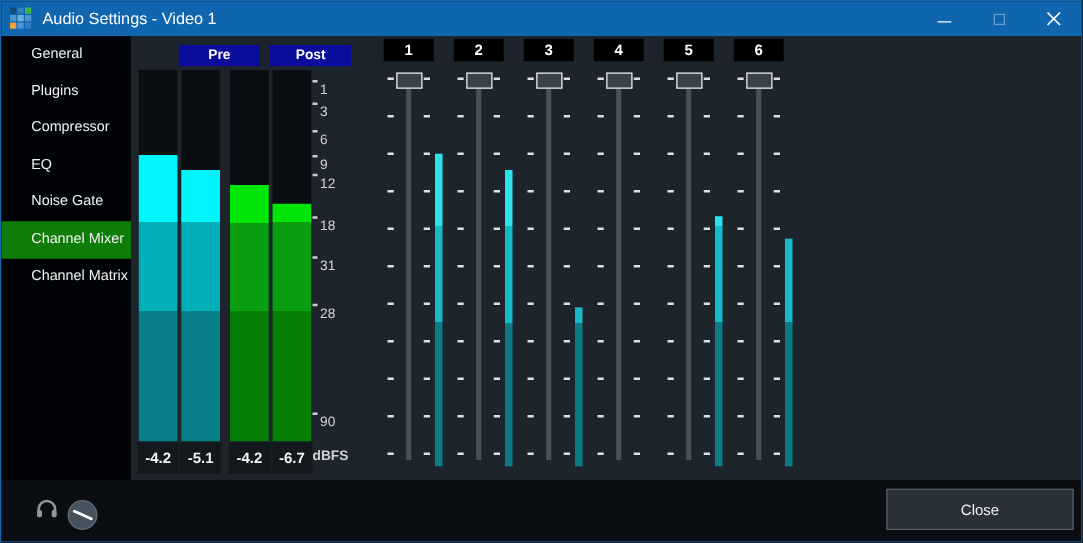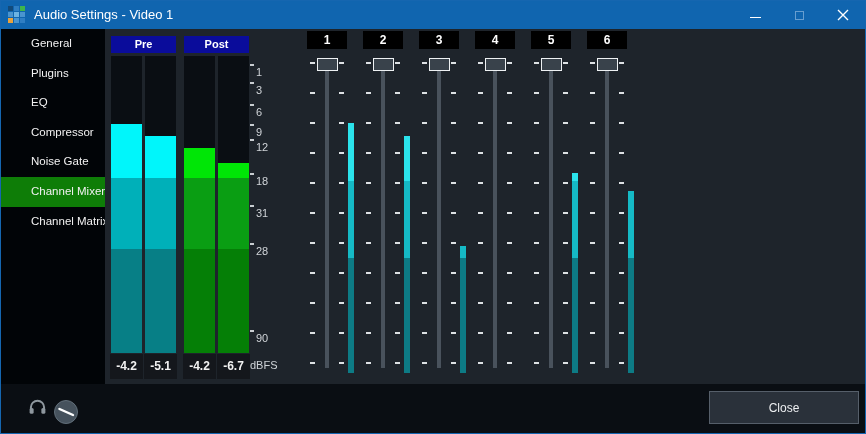--- a/index.html
+++ b/index.html
@@ -18,7 +18,7 @@
 
   
   .sidebar{position:absolute;left:0;top:28px;width:104px;height:355px;background:#010407;}
-  .sidebar-item{height:29.6px;line-height:29.6px;padding-left:30px;color:#f2f2f2;font-size:11.5px;white-space:nowrap;cursor:default;}
+  .sidebar-item{height:29.6px;line-height:29.6px;padding-left:24px;color:#f2f2f2;font-size:11.5px;white-space:nowrap;cursor:default;}
   .sidebar-item.selected{background:#0e7d07;}
 
   

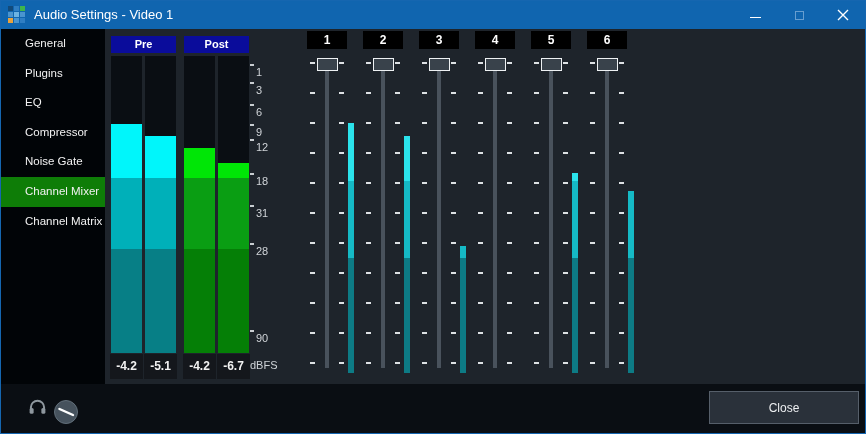--- a/index.html
+++ b/index.html
@@ -24,7 +24,7 @@
   
   .content{position:absolute;left:104px;top:28px;width:761px;height:355px;background:#1e242b;}
 
-  .meter-group-header{position:absolute;height:17px;background:#0a0c9b;color:#ffffff;font-size:11px;font-weight:bold;text-align:center;line-height:17px;}
+  .meter-group-header{position:absolute;height:17px;background:#0a0c9b;color:#ffffff;font-size:11px;font-weight:bold;text-align:center;line-height:17px;margin-left:32px;}
   .meter-col{position:absolute;background:#0a0e13;}
   .meter-bar{position:absolute;}
   .meter-value{position:absolute;background:#14171c;color:#f2f2f2;font-size:12px;font-weight:bold;text-align:center;}

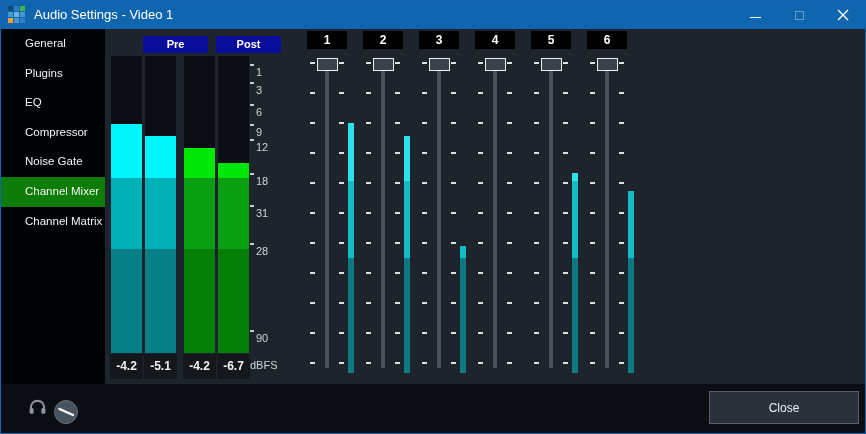--- a/index.html
+++ b/index.html
@@ -80,8 +80,8 @@
   <nav class="sidebar" id="sidebar">
       <div class="sidebar-item">General</div>
       <div class="sidebar-item">Plugins</div>
+      <div class="sidebar-item">Compressor</div>
       <div class="sidebar-item">EQ</div>
-      <div class="sidebar-item">Compressor</div>
       <div class="sidebar-item">Noise Gate</div>
       <div class="sidebar-item selected">Channel Mixer</div>
       <div class="sidebar-item">Channel Matrix</div>

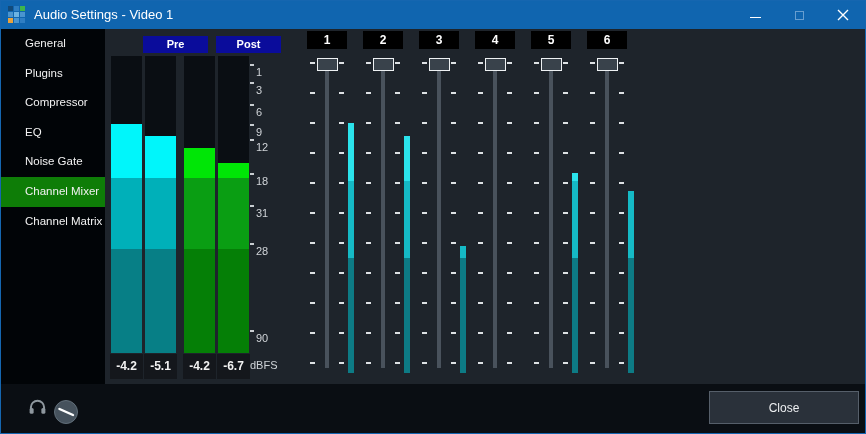--- a/index.html
+++ b/index.html
@@ -30,7 +30,7 @@
   .meter-value{position:absolute;background:#14171c;color:#f2f2f2;font-size:12px;font-weight:bold;text-align:center;}
   .scale-tick{position:absolute;width:4px;height:2px;background:#c8cdd1;}
   .scale-label{position:absolute;color:#d0d4d8;font-size:11px;line-height:14px;}
-  .dbfs-label{position:absolute;color:#ced3d7;font-size:11px;font-weight:normal;}
+  .dbfs-label{position:absolute;color:#ced3d7;font-size:11px;font-weight:bold;}
 
   .channel-header{position:absolute;height:18px;background:#000000;color:#ffffff;font-size:12px;font-weight:bold;text-align:center;line-height:18px;}
   .slider-track{position:absolute;width:4px;background:#49525c;}

